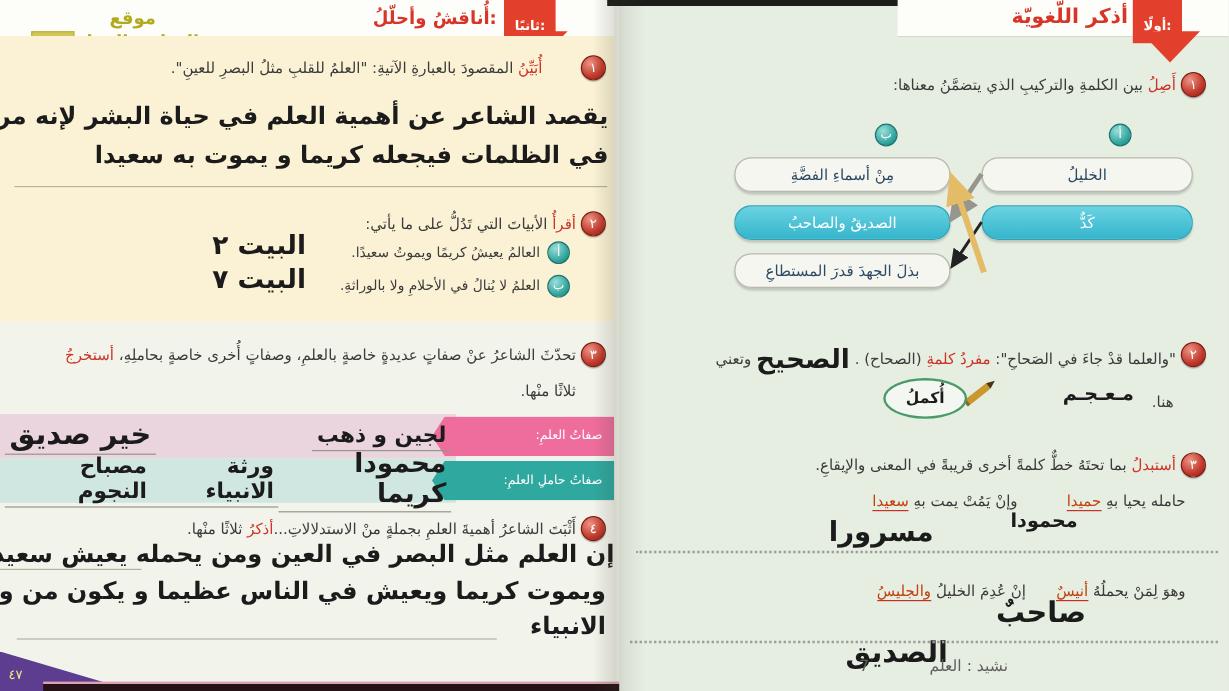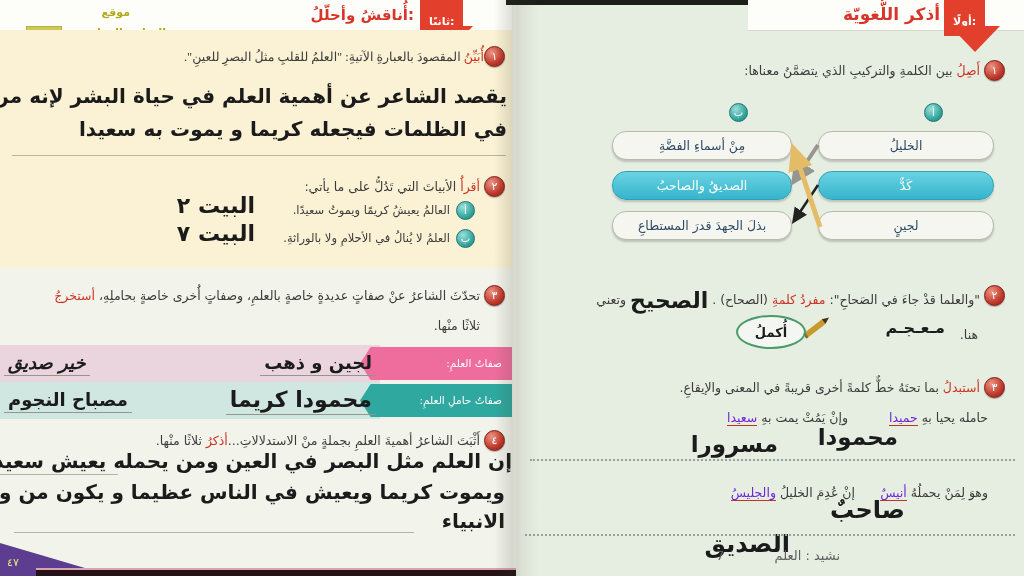--- a/index.html
+++ b/index.html
@@ -56,7 +56,7 @@
       display:flex;align-items:center;justify-content:center;background:rgba(255,255,255,.55);}
   .purple-tri{background:#5c3d8f;clip-path:polygon(0 0,100% 100%,0 100%);}
   .footer-gray{font-size:13px;color:#5f5f5f;direction:rtl;}
-  .wm-olive{color:#b2aa1e;font-weight:bold;font-size:11px;direction:rtl;}
+  .wm-olive{color:#b2aa1e;font-weight:bold;font-size:15px;direction:rtl;}
   .wm-url{color:#c87c04;font-weight:bold;font-size:13.5px;
       text-shadow:0 1px 0 #fff,0 -1px 0 #fff;}
   .wm-sq{background:#cfc857;border:1px solid #b9b143;}

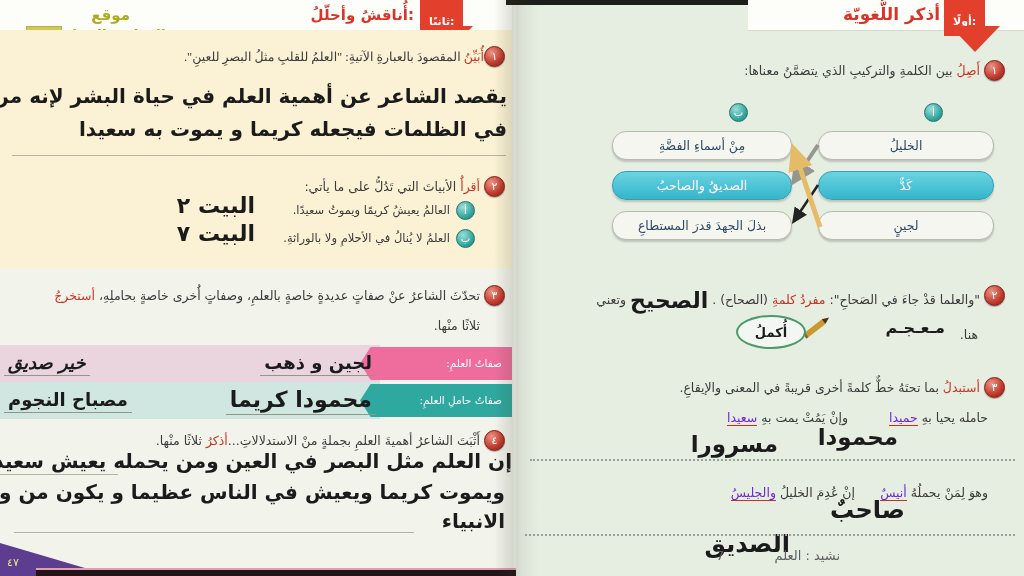--- a/index.html
+++ b/index.html
@@ -90,7 +90,7 @@
   <div class="abs cream" style="left:0;top:30px;width:512px;height:238px;"></div>
 
   <div class="abs qbadge" style="left:484px;top:46px;">١</div>
-  <div class="abs qtext nw" style="right:540px;top:49px;font-family:Liberation Serif, serif;">
+  <div class="abs qtext nw" style="right:572px;top:49px;">
     <span class="kw">أُبَيِّنُ</span>
     <span>المقصودَ بالعبارةِ الآتيةِ: "العلمُ للقلبِ مثلُ البصرِ للعينِ".</span>
   </div>

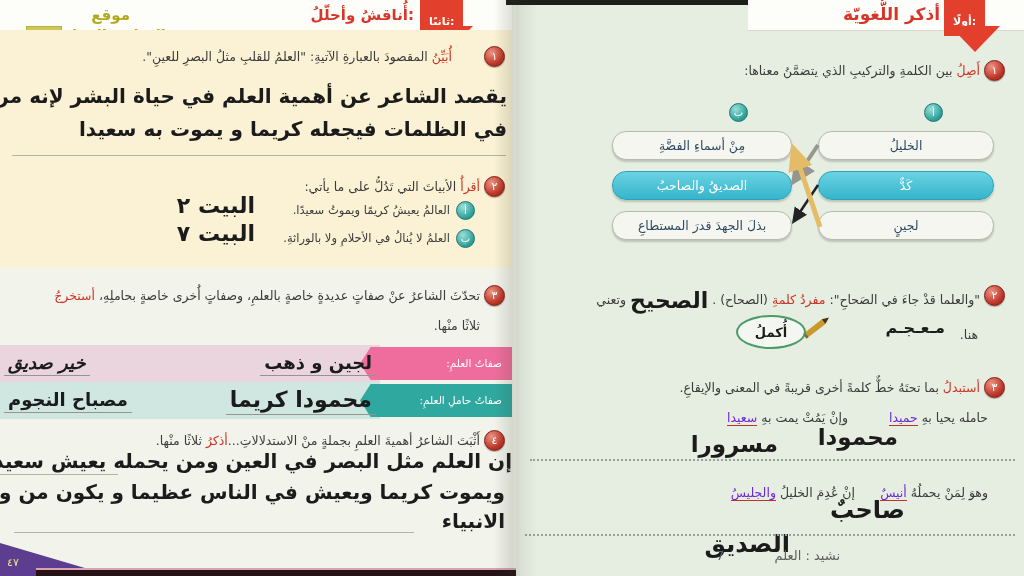--- a/index.html
+++ b/index.html
@@ -156,7 +156,6 @@
 
   <div class="abs mbox" style="left:818px;top:131px;width:174px;">الخليلُ</div>
   <div class="abs mbox cyan" style="left:818px;top:171px;width:174px;">كَدٌّ</div>
-  <div class="abs mbox" style="left:818px;top:211px;width:174px;">لجينٍ</div>
   <div class="abs mbox" style="left:612px;top:131px;width:178px;">مِنْ أسماءِ الفضَّةِ</div>
   <div class="abs mbox cyan" style="left:612px;top:171px;width:178px;">الصديقُ والصاحبُ</div>
   <div class="abs mbox" style="left:612px;top:211px;width:178px;">بذلَ الجهدَ قدرَ المستطاعِ</div>

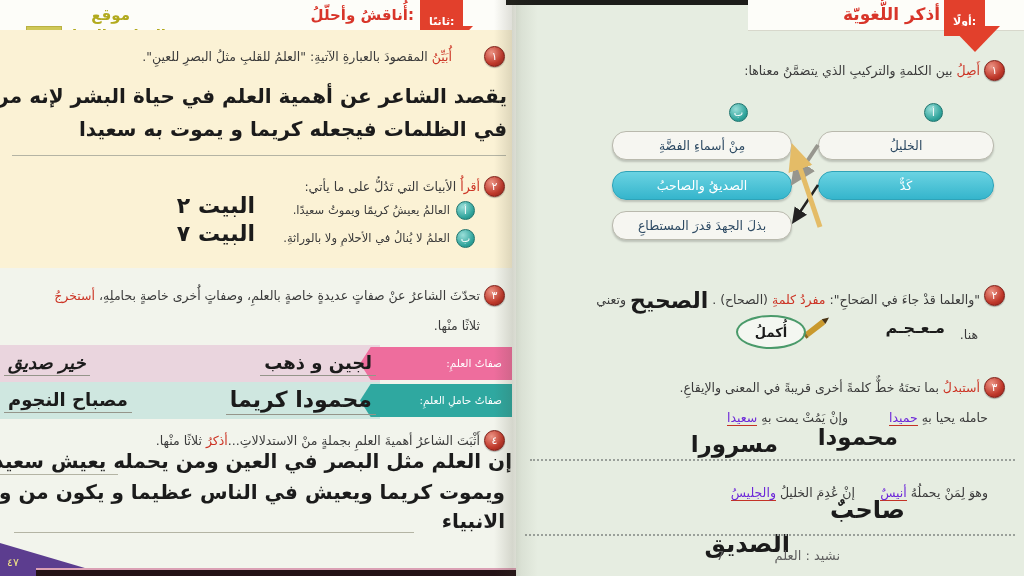--- a/index.html
+++ b/index.html
@@ -121,7 +121,7 @@
   <div class="abs tag tag-pink nw" style="left:360px;top:347px;width:124px;">صفاتُ العلمِ:</div>
   <div class="abs trow" style="left:4px;top:347px;width:372px;height:33px;">
     <span class="hand" style="font-size:18px;">لجين و ذهب</span>
-    <span class="hand" style="font-size:18px;font-style:italic;">خير صديق</span>
+    <span class="hand" style="font-size:24px;">خير صديق</span>
   </div>
   <div class="abs rowwash wash-teal" style="left:0;top:382px;width:380px;"></div>
   <div class="abs tag tag-teal nw" style="left:360px;top:384px;width:124px;">صفاتُ حاملِ العلمِ:</div>

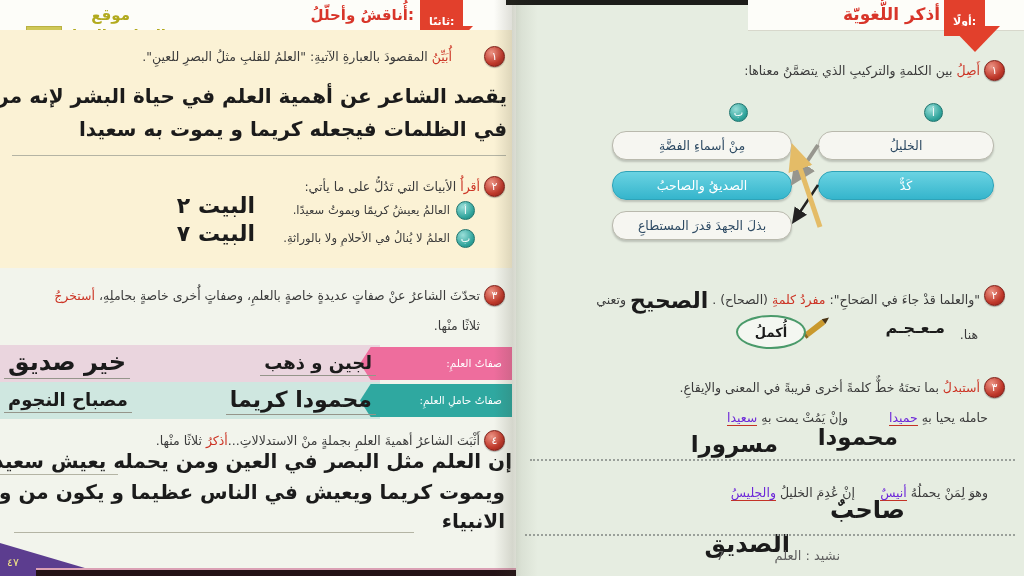--- a/index.html
+++ b/index.html
@@ -127,6 +127,7 @@
   <div class="abs tag tag-teal nw" style="left:360px;top:384px;width:124px;">صفاتُ حاملِ العلمِ:</div>
   <div class="abs trow" style="left:4px;top:384px;width:372px;height:33px;">
     <span class="hand" style="font-size:22px;">محمودا كريما</span>
+    <span class="hand" style="font-size:18px;">ورثة الانبياء</span>
     <span class="hand" style="font-size:18px;">مصباح النجوم</span>
   </div>
 

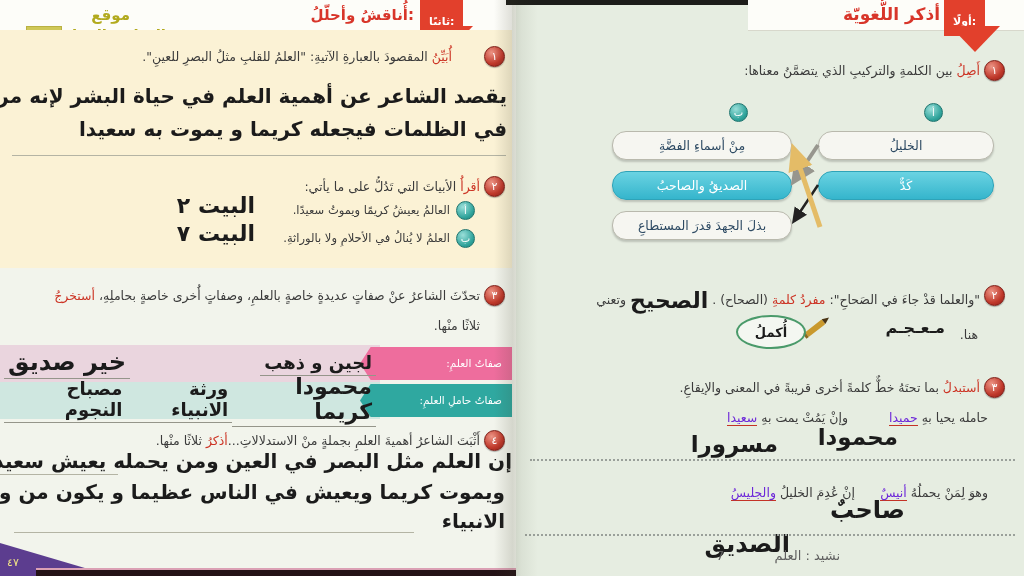--- a/index.html
+++ b/index.html
@@ -51,7 +51,7 @@
   .trow{display:flex;justify-content:space-between;align-items:center;direction:rtl;}
   .trow span{border-bottom:1px solid #95958a;padding:0 4px 2px 4px;}
   .dotline{border-bottom:2px dotted #9aa09a;height:0;}
-  .redword{color:#6d28d9;border-bottom:1px solid #c43226;}
+  .redword{color:#c2410c;border-bottom:1px solid #c43226;}
   .oval{border:2px solid #4a9a6a;border-radius:50%;width:66px;height:30px;
       display:flex;align-items:center;justify-content:center;background:rgba(255,255,255,.55);}
   .purple-tri{background:#5c3d8f;clip-path:polygon(0 0,100% 100%,0 100%);}

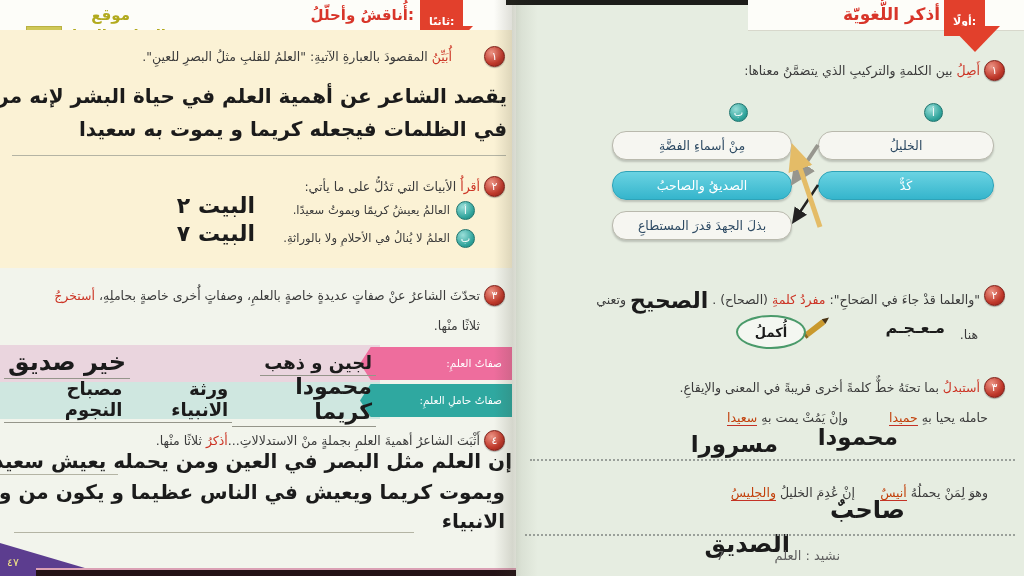--- a/index.html
+++ b/index.html
@@ -212,7 +212,7 @@
     <span>وإنْ يَمُتْ يمت بهِ</span>
     <span class="redword">سعيدا</span>
   </div>
-  <div class="abs hand nw" style="right:126px;top:424px;font-size:23px;">محمودا</div>
+  <div class="abs hand nw" style="right:126px;top:424px;font-size:16px;">محمودا</div>
   <div class="abs hand nw" style="right:246px;top:431px;font-size:23px;">مسرورا</div>
   <div class="abs dotline" style="left:530px;top:459px;width:485px;"></div>
 

